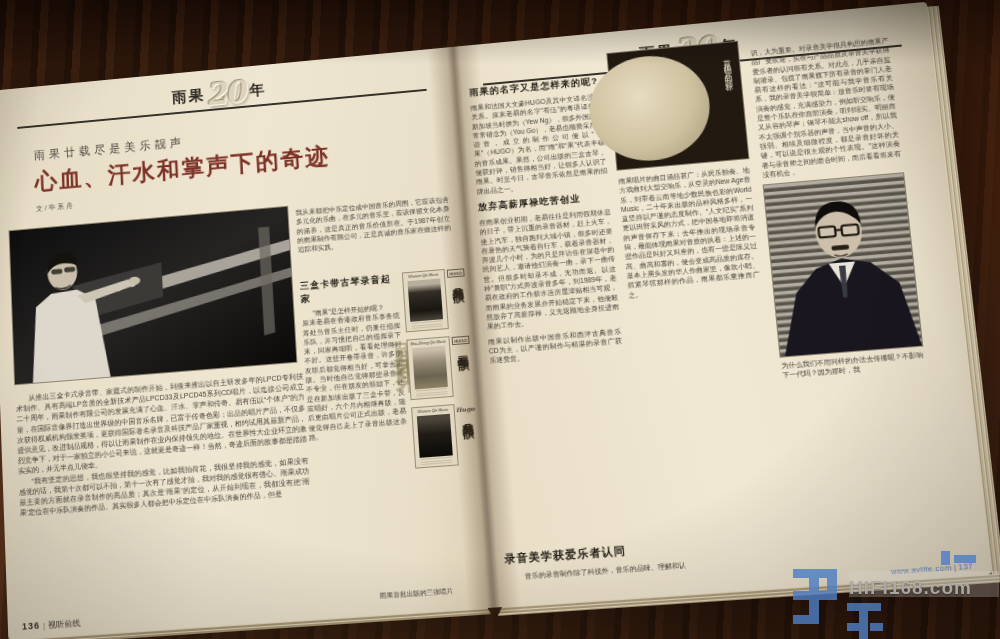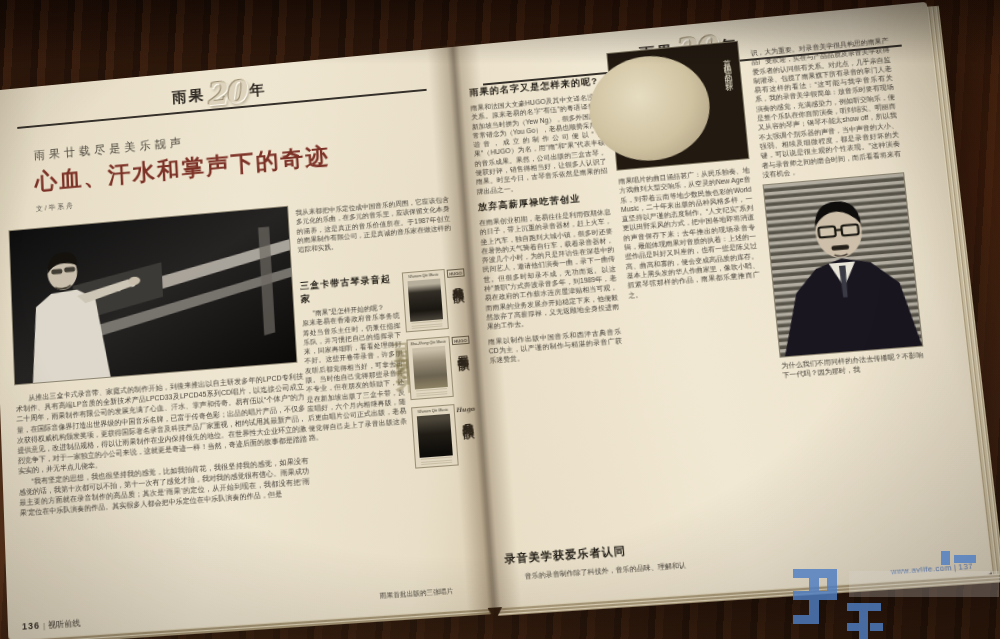--- a/index.html
+++ b/index.html
@@ -304,6 +304,7 @@
       </g>
       <rect x="58" y="20" width="150" height="26" fill="#d8d4cb" opacity=".28"></rect>
     </svg>
+    <span class="wm-text">HIFI168.com</span>
   </div>
 </div>
 

